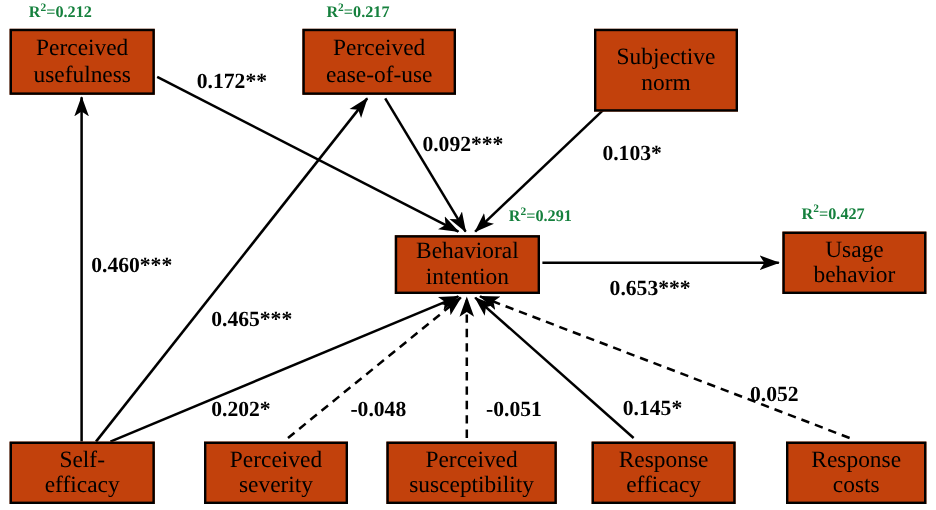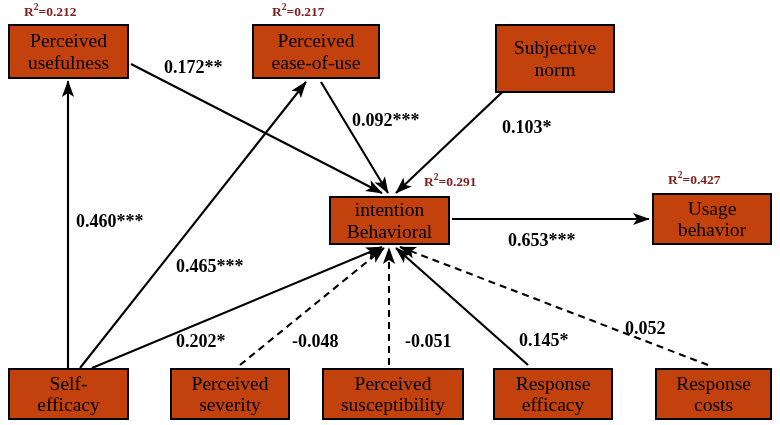--- a/index.html
+++ b/index.html
@@ -43,7 +43,7 @@
   .node span { display: block; white-space: nowrap; }
   .r2-label {
     position: absolute;
-    color: #7f1d1d;
+    color: #15803d;
     font-family: "Liberation Serif", "DejaVu Serif", serif;
     font-weight: bold;
     font-size: 13.5px;

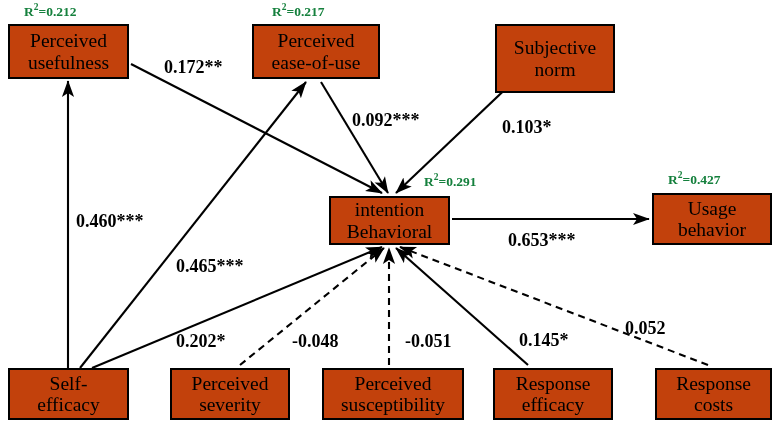--- a/index.html
+++ b/index.html
@@ -101,8 +101,8 @@
         <span>norm</span>
       </div>
       <div class="node" style="left: 329px; top: 196px; width: 121px; height: 49px;">
+        <span>Behavioral</span>
         <span>intention</span>
-        <span>Behavioral</span>
       </div>
       <div class="node" style="left: 652px; top: 193px; width: 120px; height: 52px; justify-content: center;">
         <span>Usage</span>

